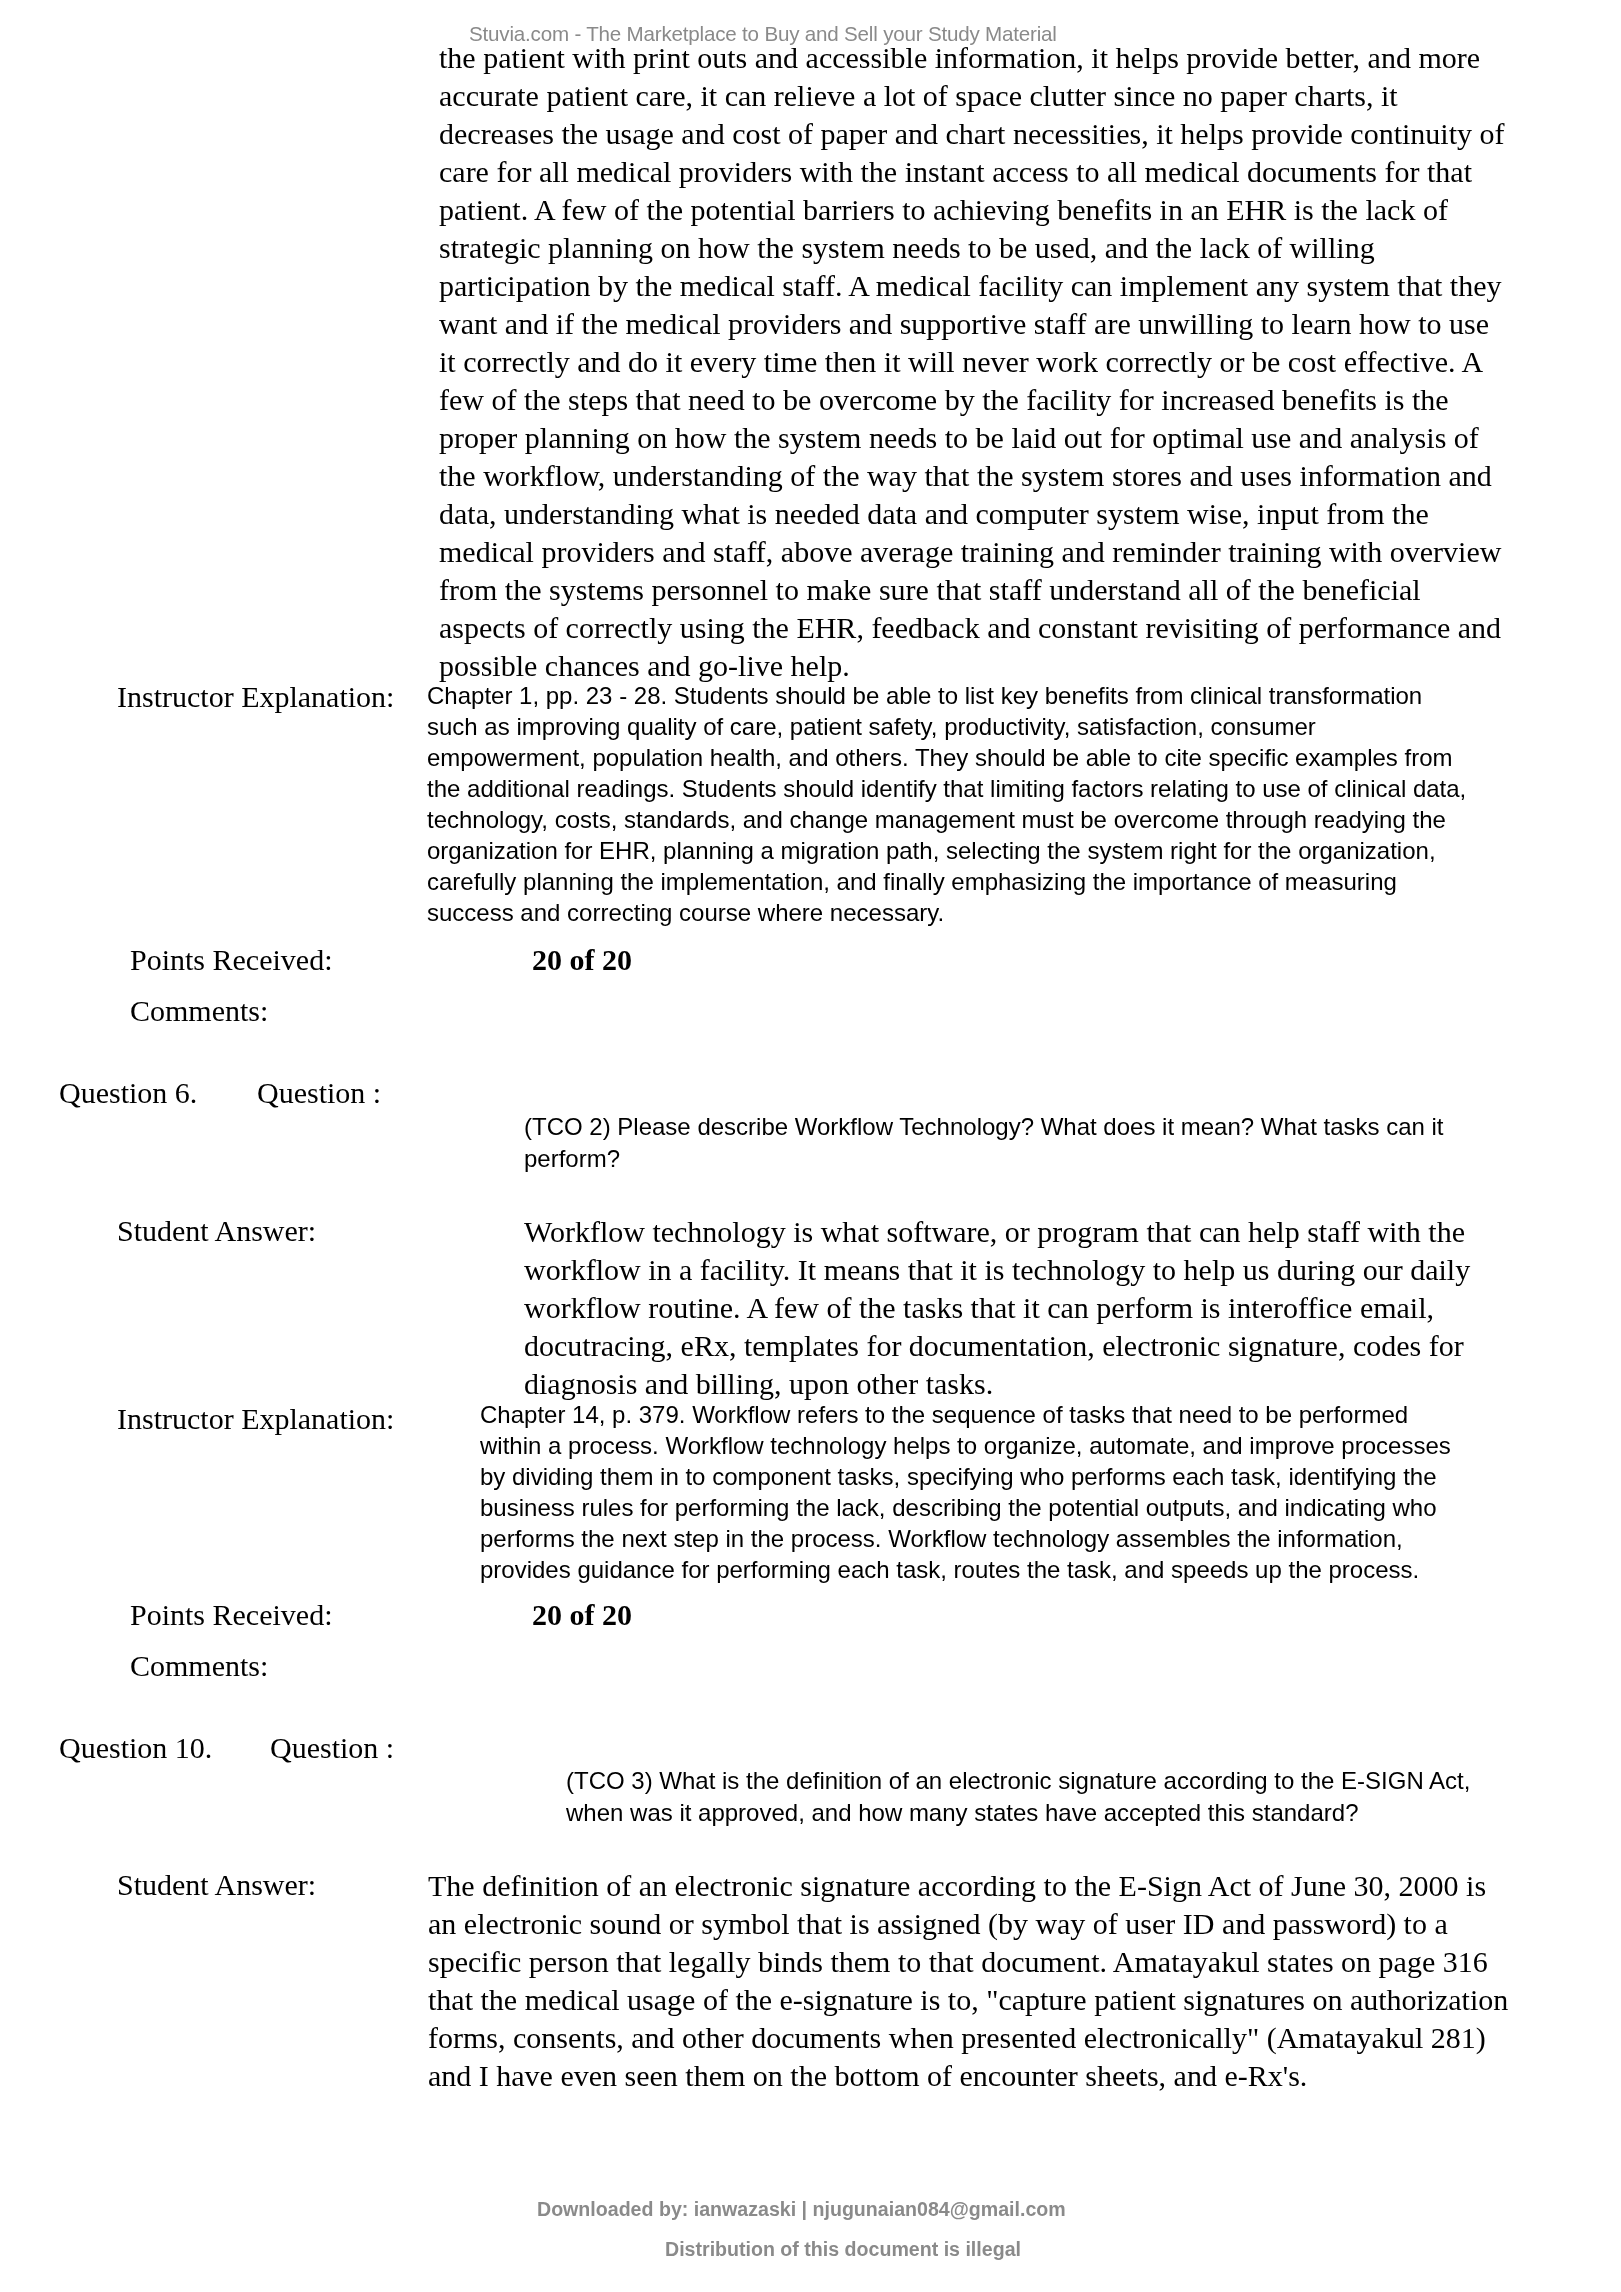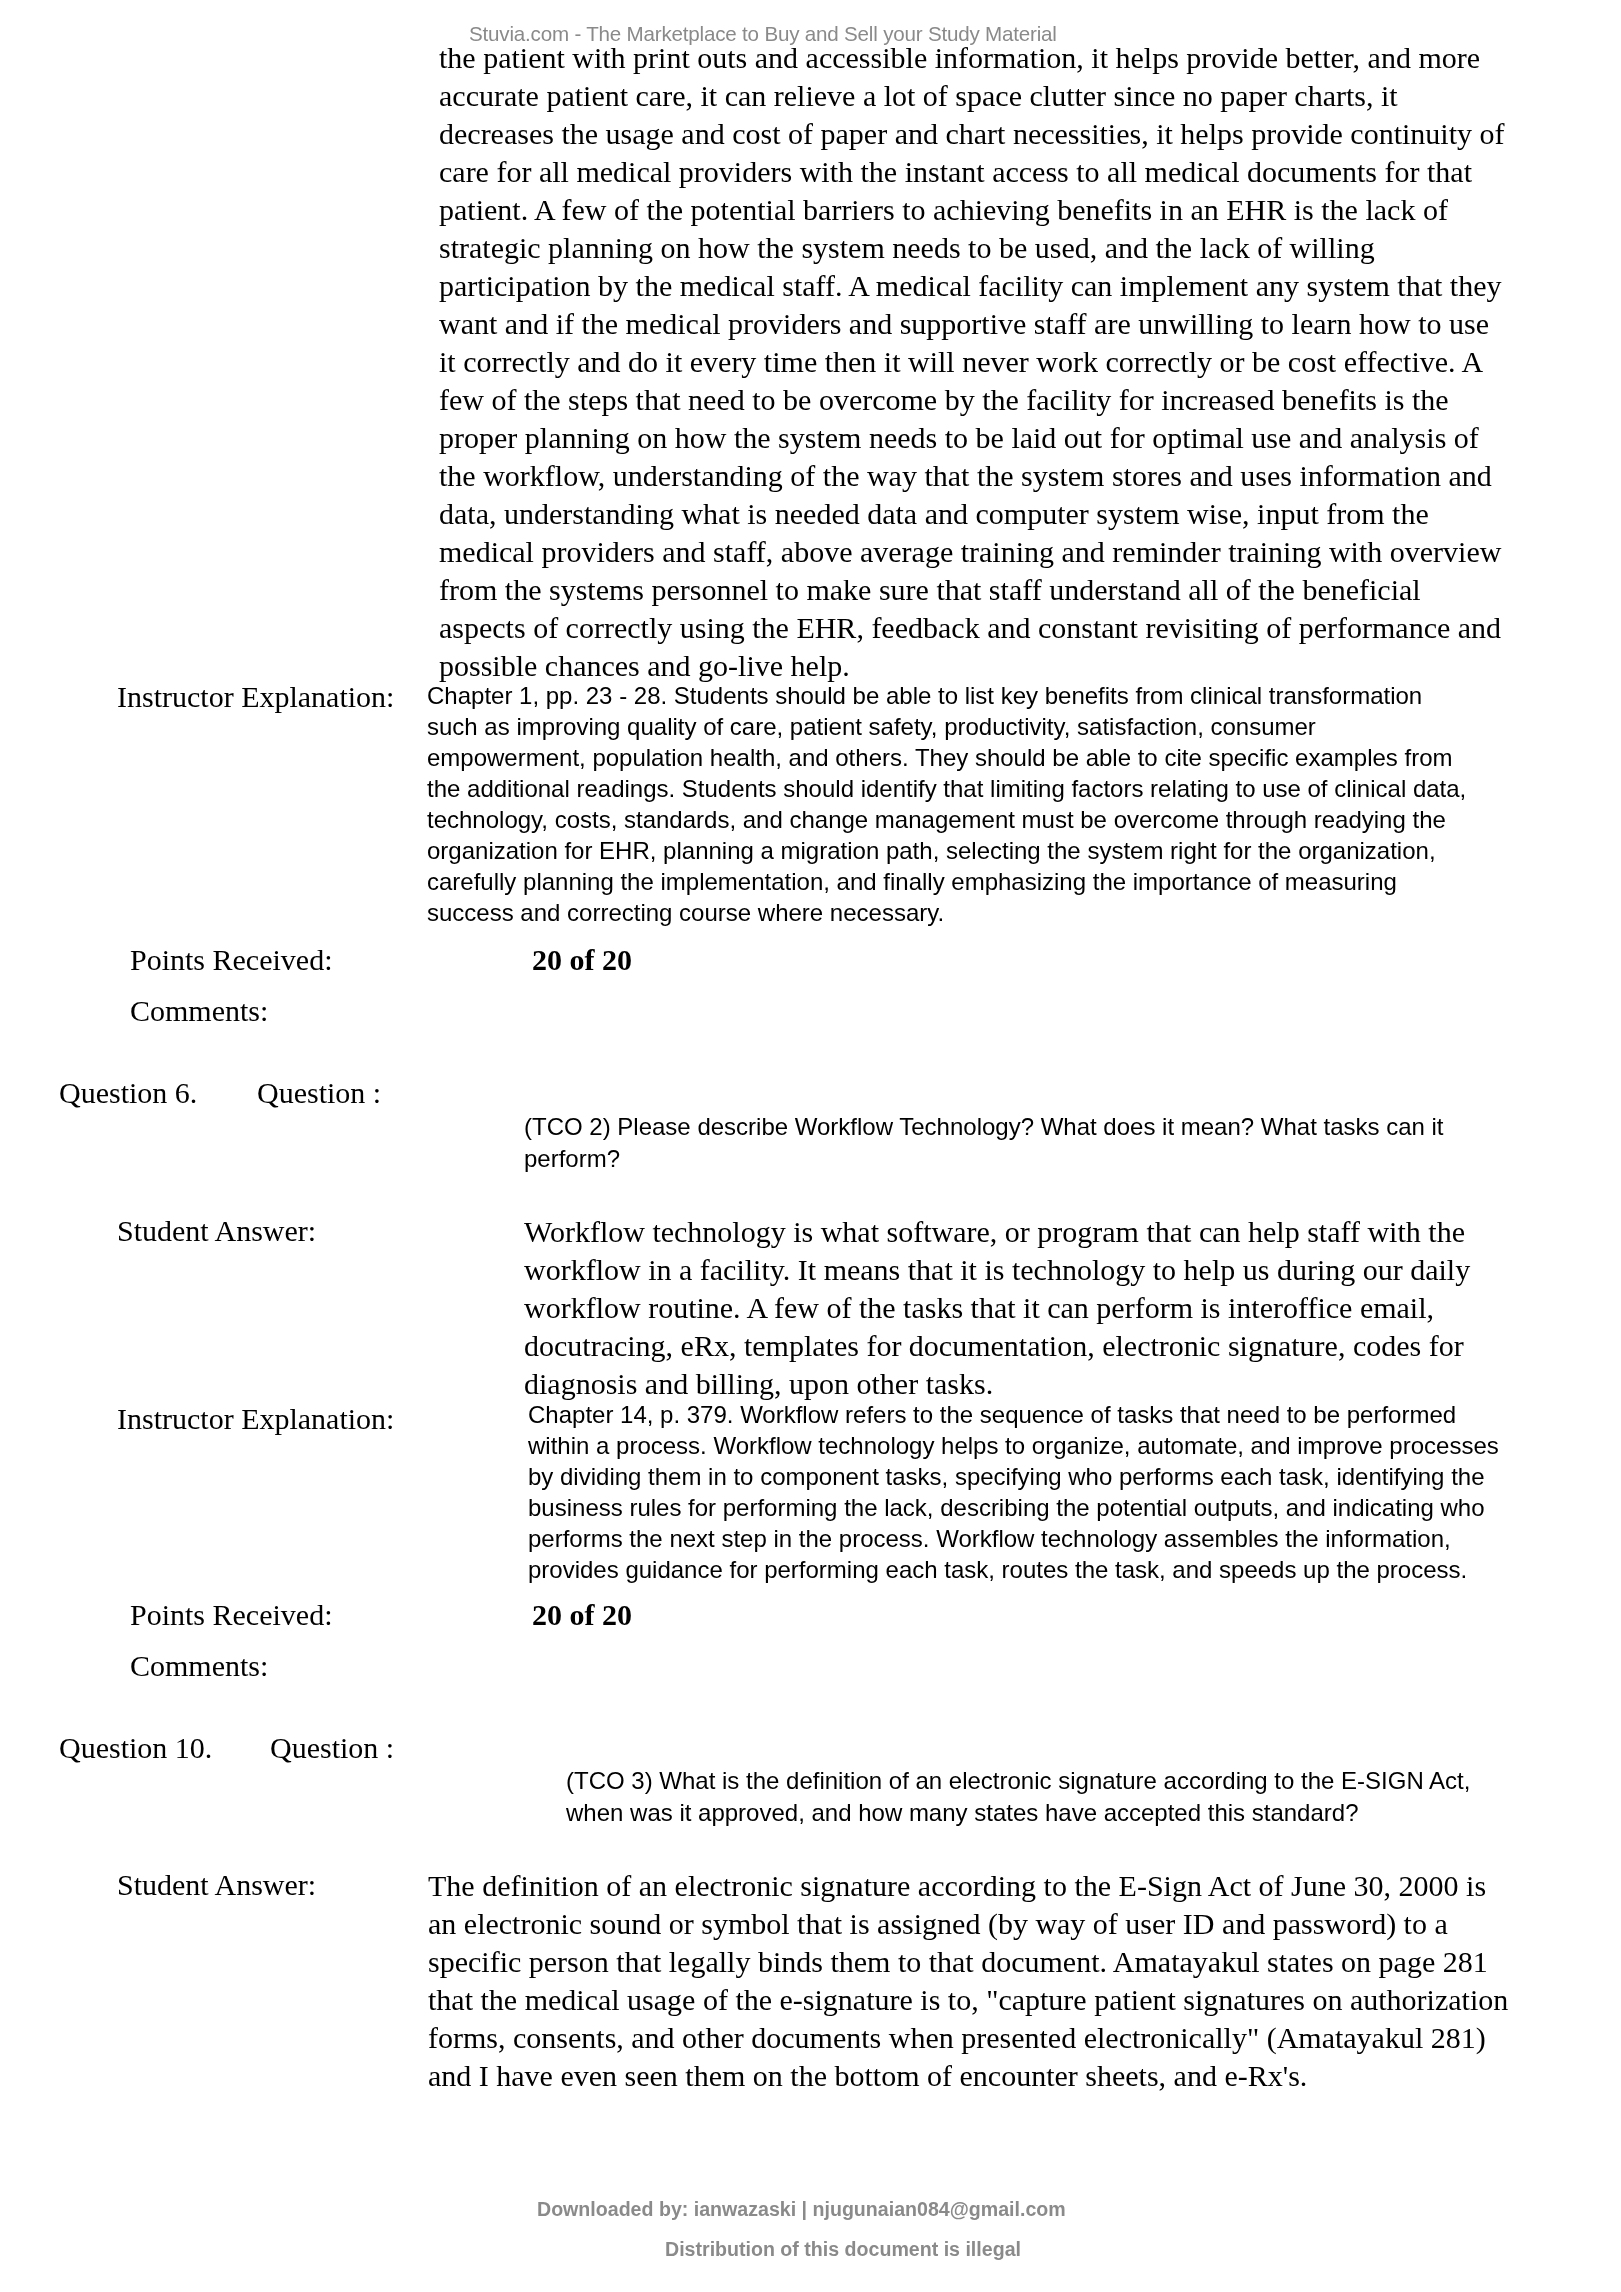--- a/index.html
+++ b/index.html
@@ -76,7 +76,7 @@
 </div>
 
 <div class="abs serif label" style="left:117px; top:1402px;">Instructor Explanation:</div>
-<div class="abs sans expl" style="left:480px; top:1399px;margin-left:48px;">
+<div class="abs sans expl" style="left:480px; top:1399px;">
   <span class="ln">Chapter 14, p. 379. Workflow refers to the sequence of tasks that need to be performed</span>
   <span class="ln">within a process. Workflow technology helps to organize, automate, and improve processes</span>
   <span class="ln">by dividing them in to component tasks, specifying who performs each task, identifying the</span>

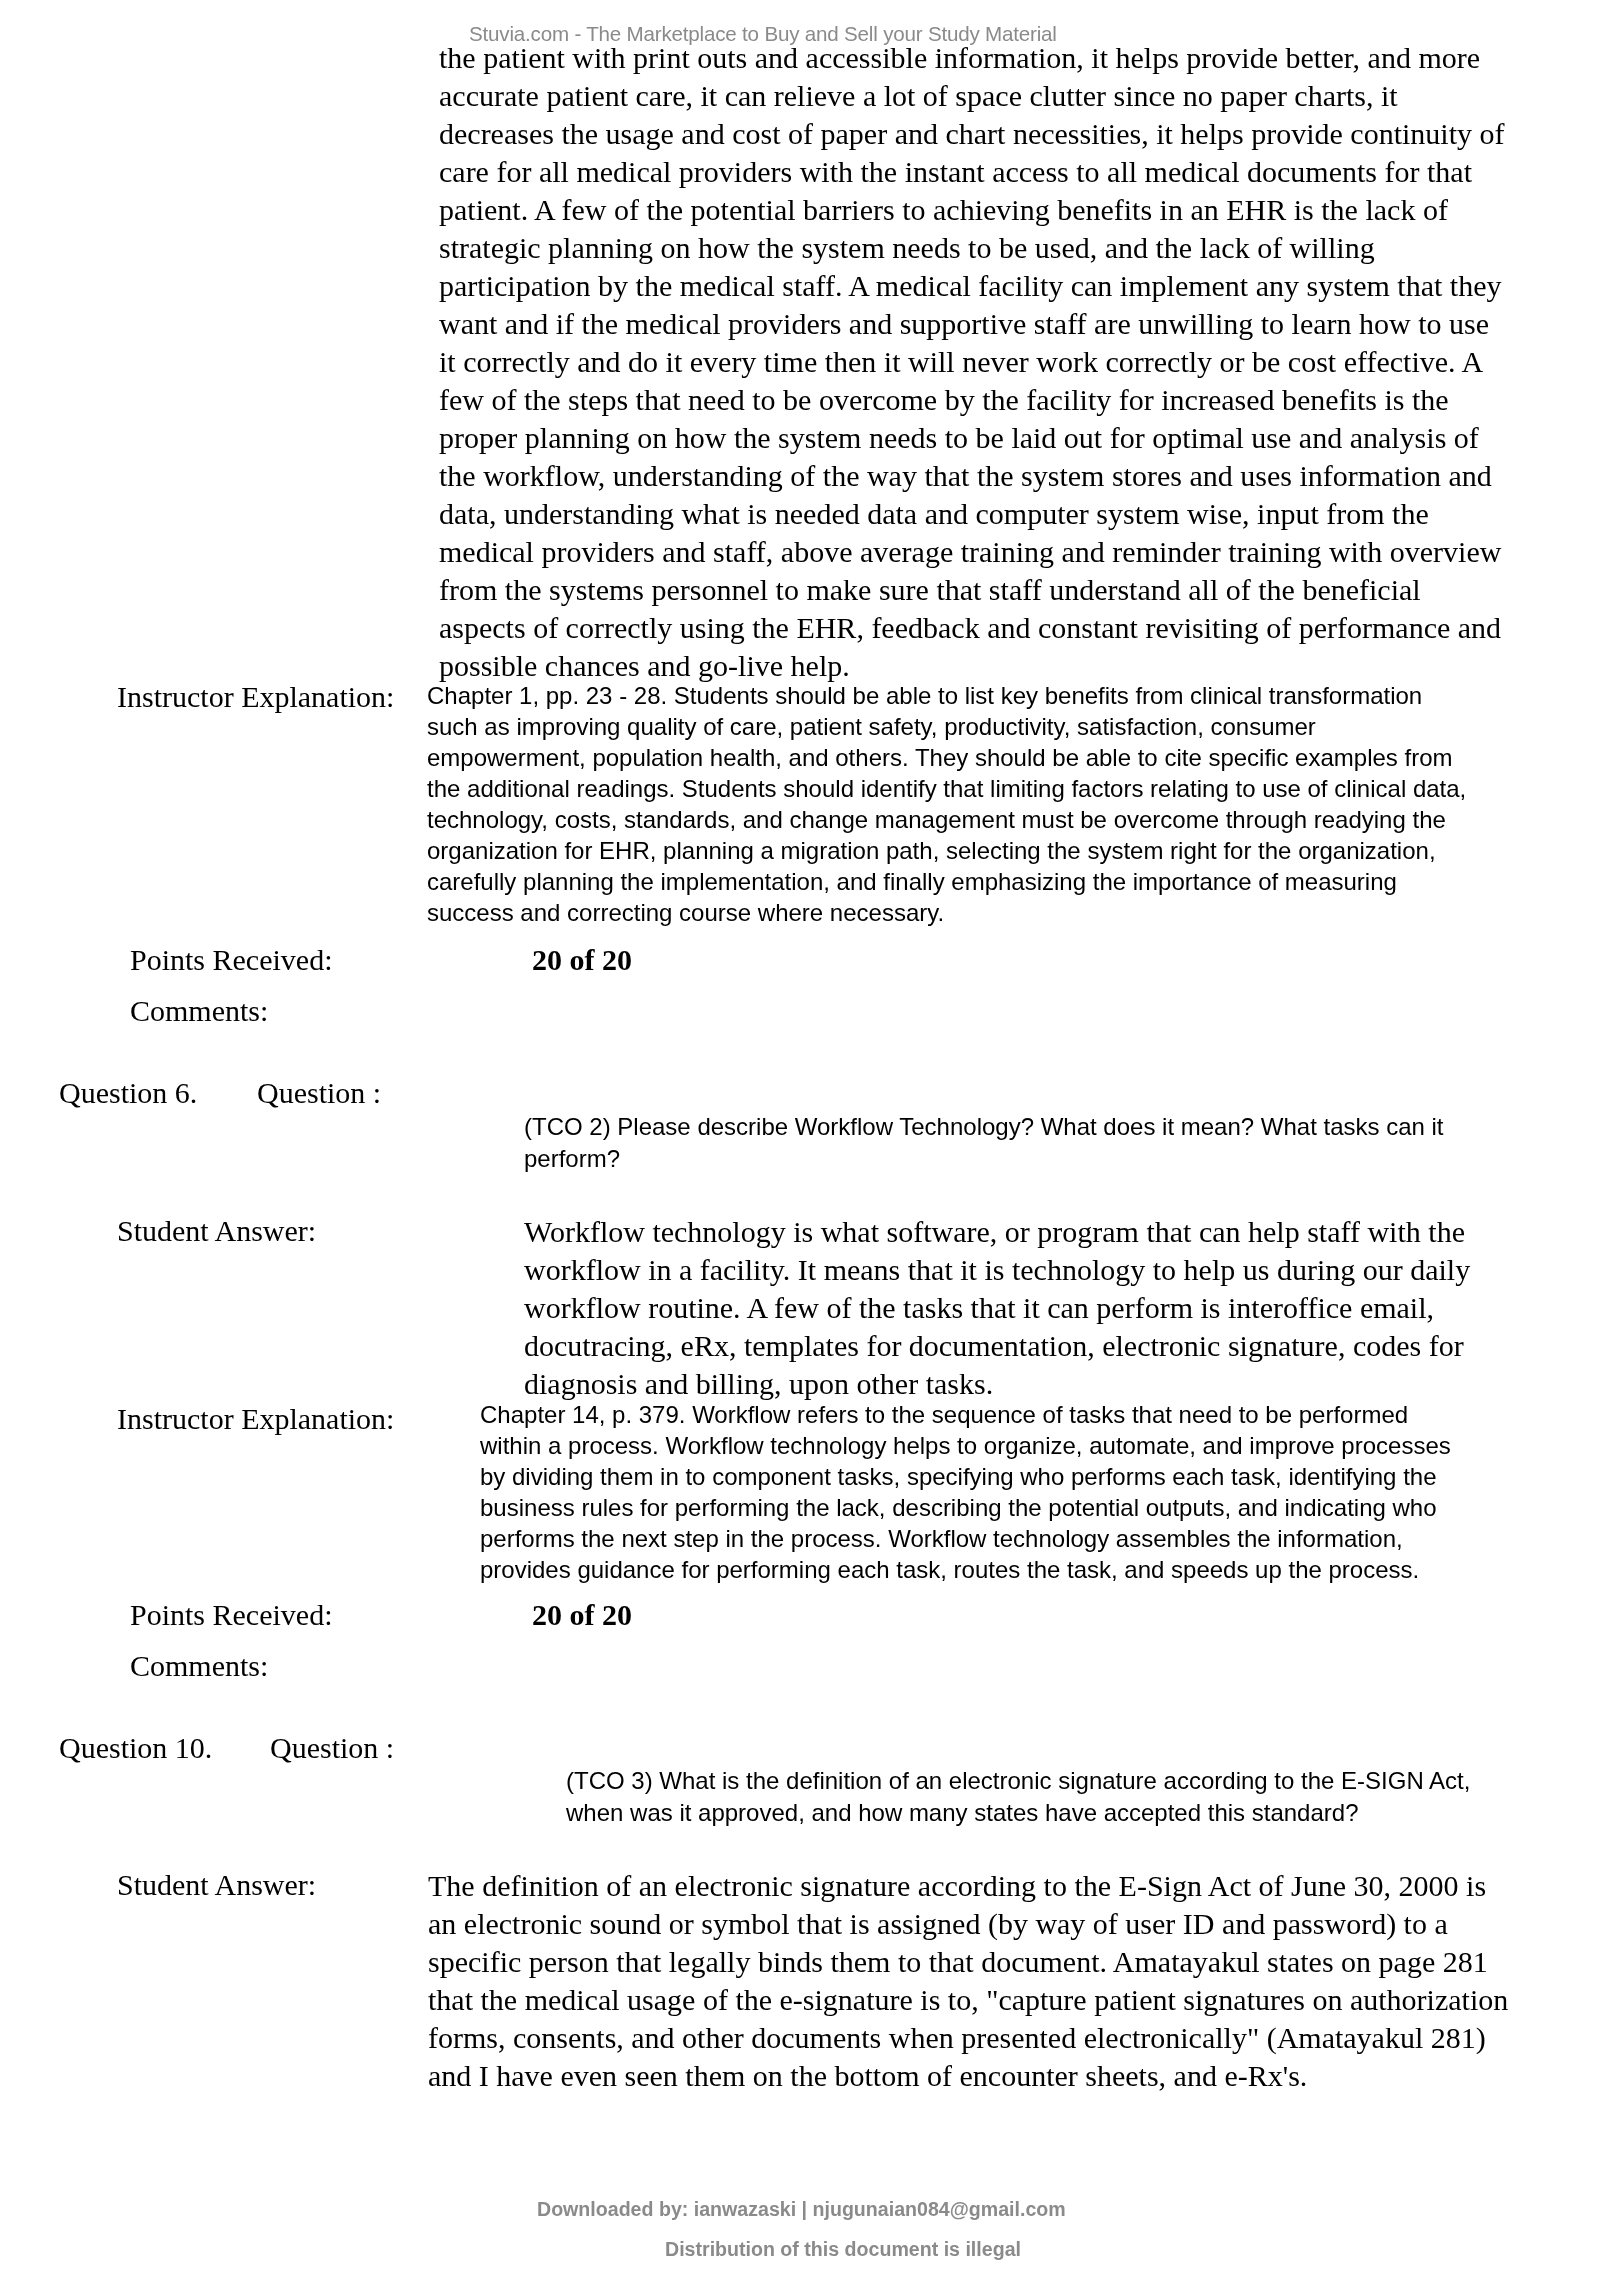--- a/index.html
+++ b/index.html
@@ -100,7 +100,7 @@
 <div class="abs serif body-para" style="left:428px; top:1867px;">
   <span class="ln">The definition of an electronic signature according to the E-Sign Act of June 30, 2000 is</span>
   <span class="ln">an electronic sound or symbol that is assigned (by way of user ID and password) to a</span>
-  <span class="ln">specific person that legally binds them to that document. Amatayakul states on page 281</span>
+  <span class="ln">specific person that legally binds them to that document. Amatayakul states on page 316</span>
   <span class="ln">that the medical usage of the e-signature is to, "capture patient signatures on authorization</span>
   <span class="ln">forms, consents, and other documents when presented electronically" (Amatayakul 281)</span>
   <span class="ln">and I have even seen them on the bottom of encounter sheets, and e-Rx's.</span>

